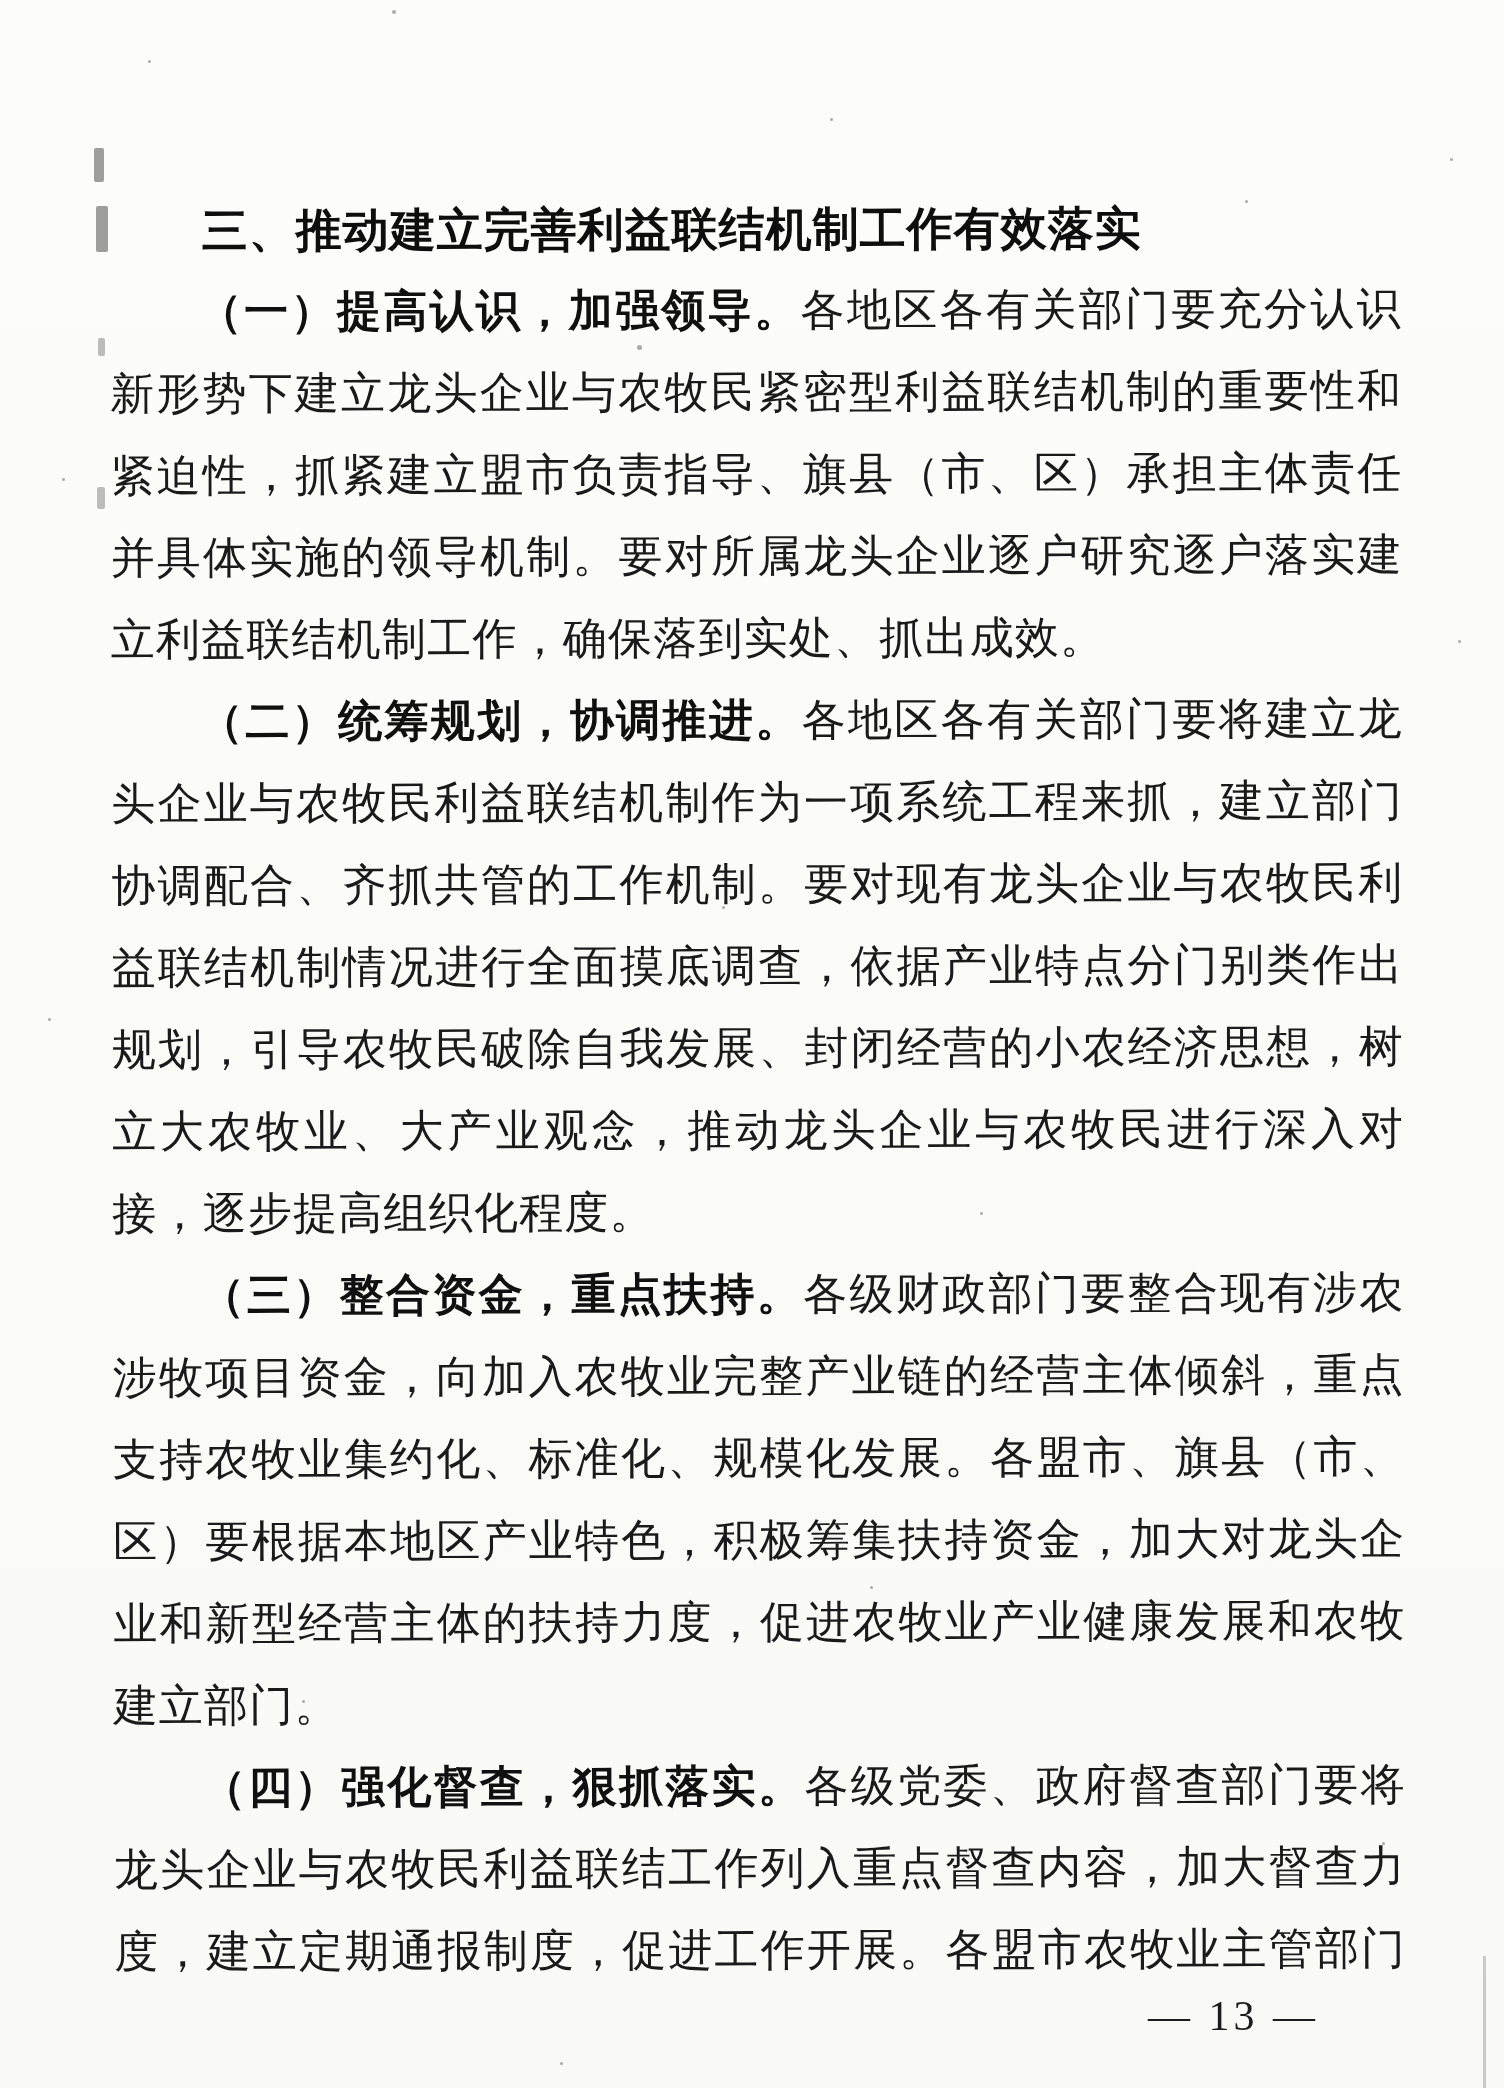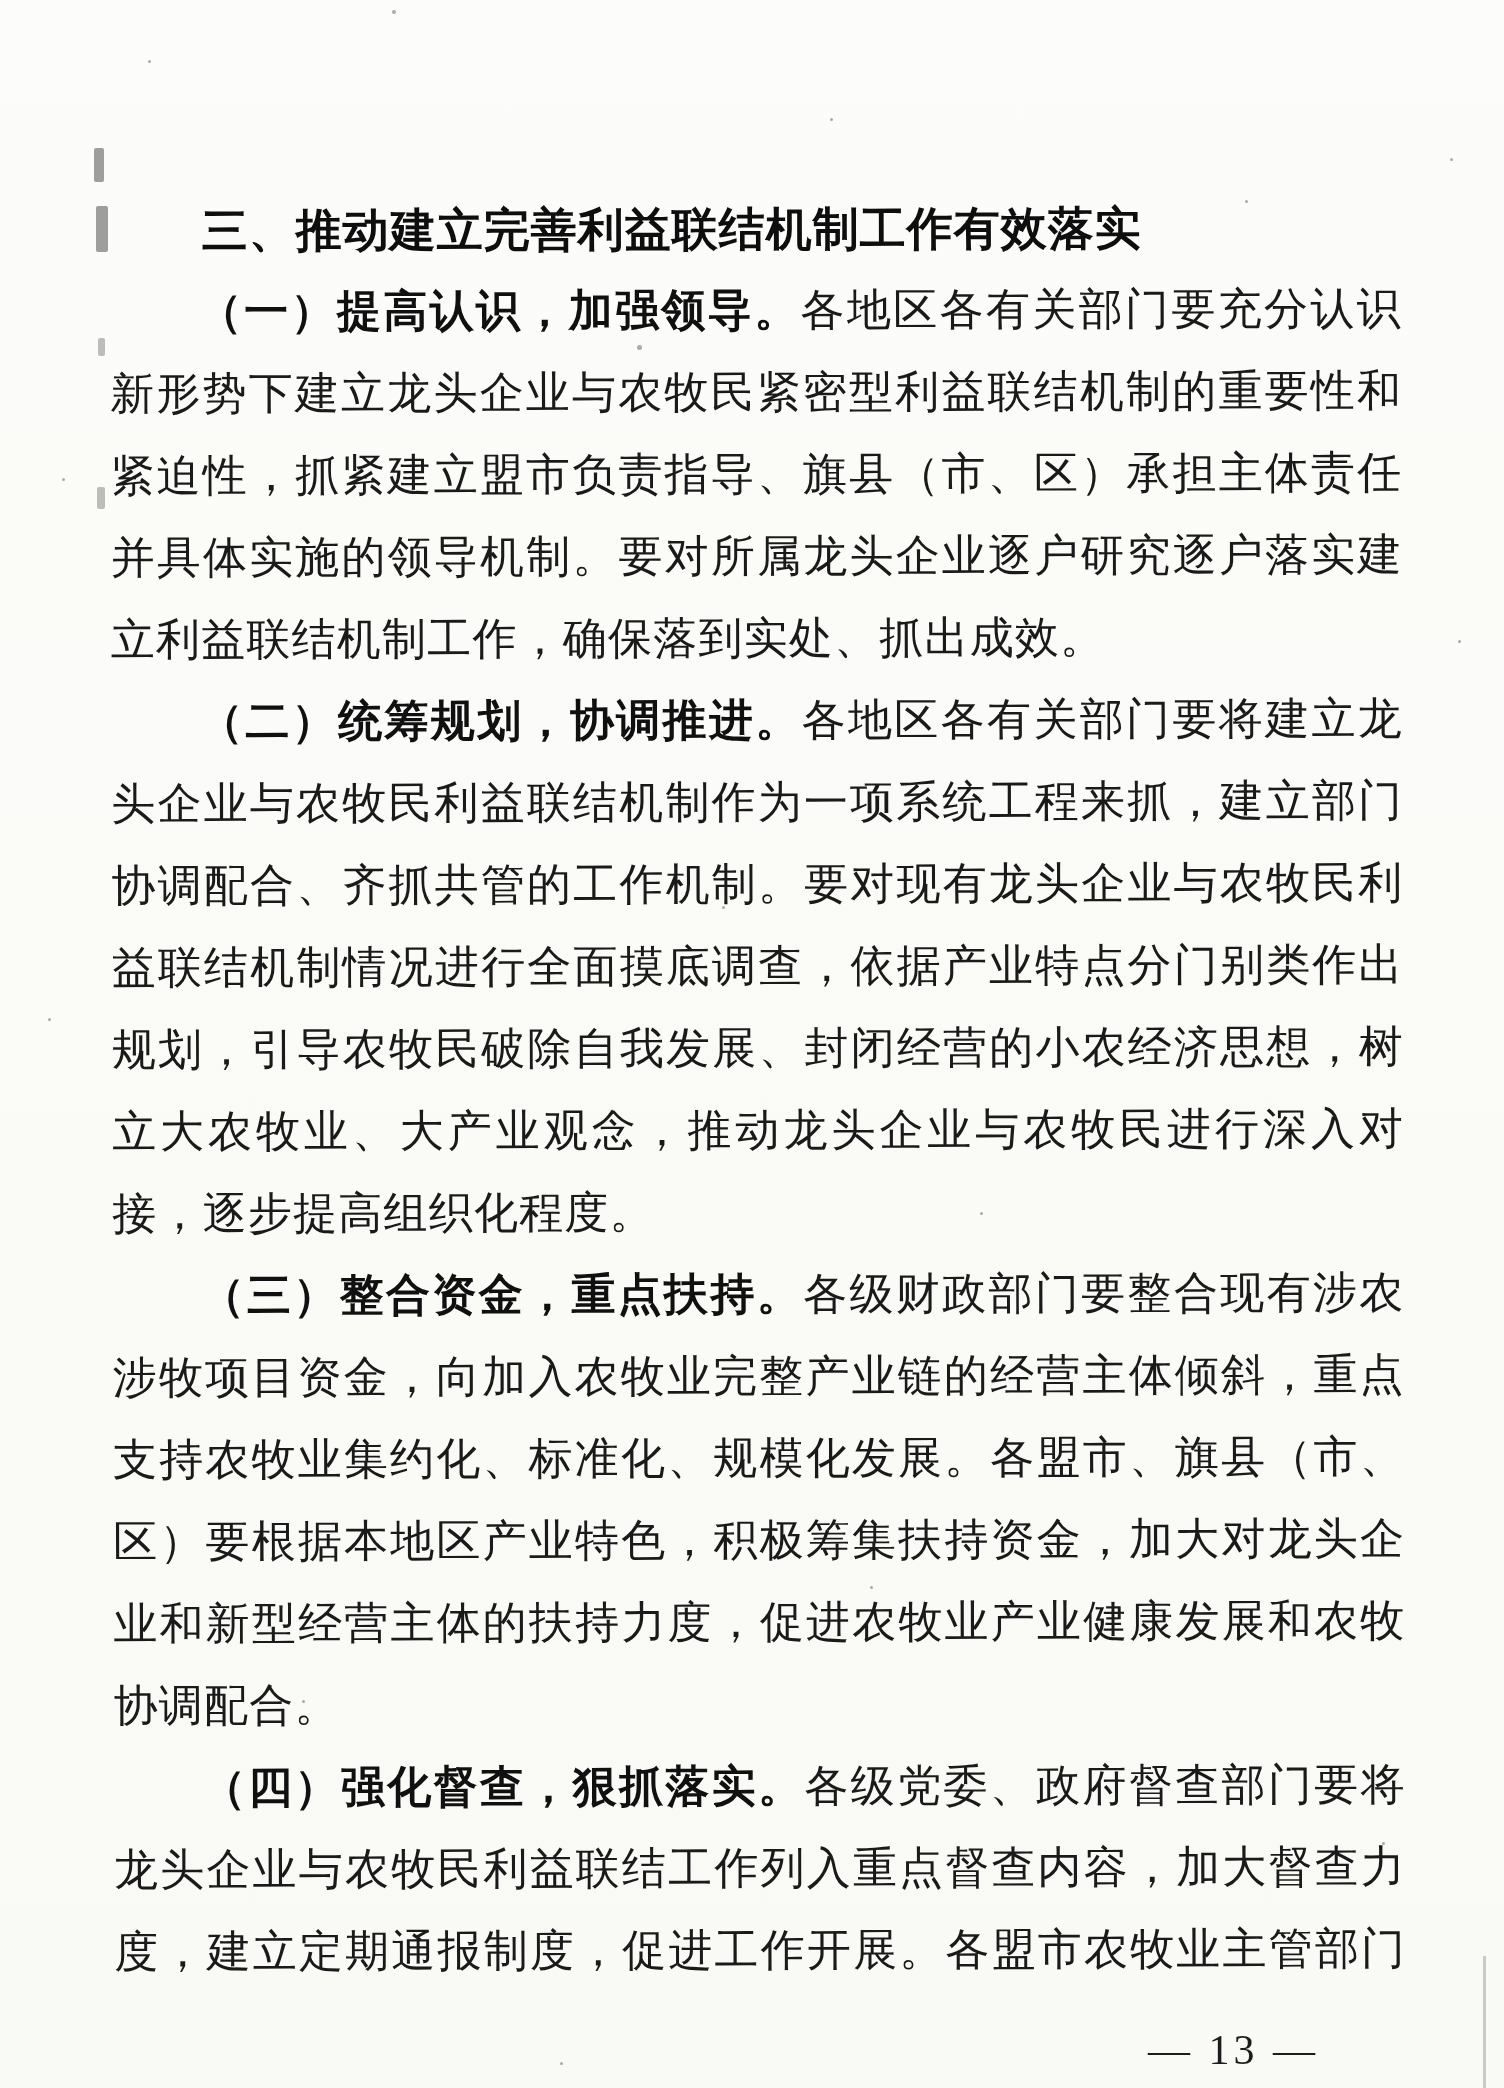--- a/index.html
+++ b/index.html
@@ -110,7 +110,7 @@
       <div class="line justify"><span class="seg">支持农牧业集约化、标准化、规模化发展。各盟市、旗县（市、</span></div>
       <div class="line justify"><span class="seg">区）要根据本地区产业特色，积极筹集扶持资金，加大对龙头企</span></div>
       <div class="line justify"><span class="seg">业和新型经营主体的扶持力度，促进农牧业产业健康发展和农牧</span></div>
-      <div class="line"><span class="seg">协调配合。</span></div>
+      <div class="line"><span class="seg">建立部门。</span></div>
       <div class="line justify indent"><span class="seg seg-bold">（四）强化督查，狠抓落实。</span><span class="seg">各级党委、政府督查部门要将</span></div>
       <div class="line justify"><span class="seg">龙头企业与农牧民利益联结工作列入重点督查内容，加大督查力</span></div>
       <div class="line justify"><span class="seg">度，建立定期通报制度，促进工作开展。各盟市农牧业主管部门</span></div>

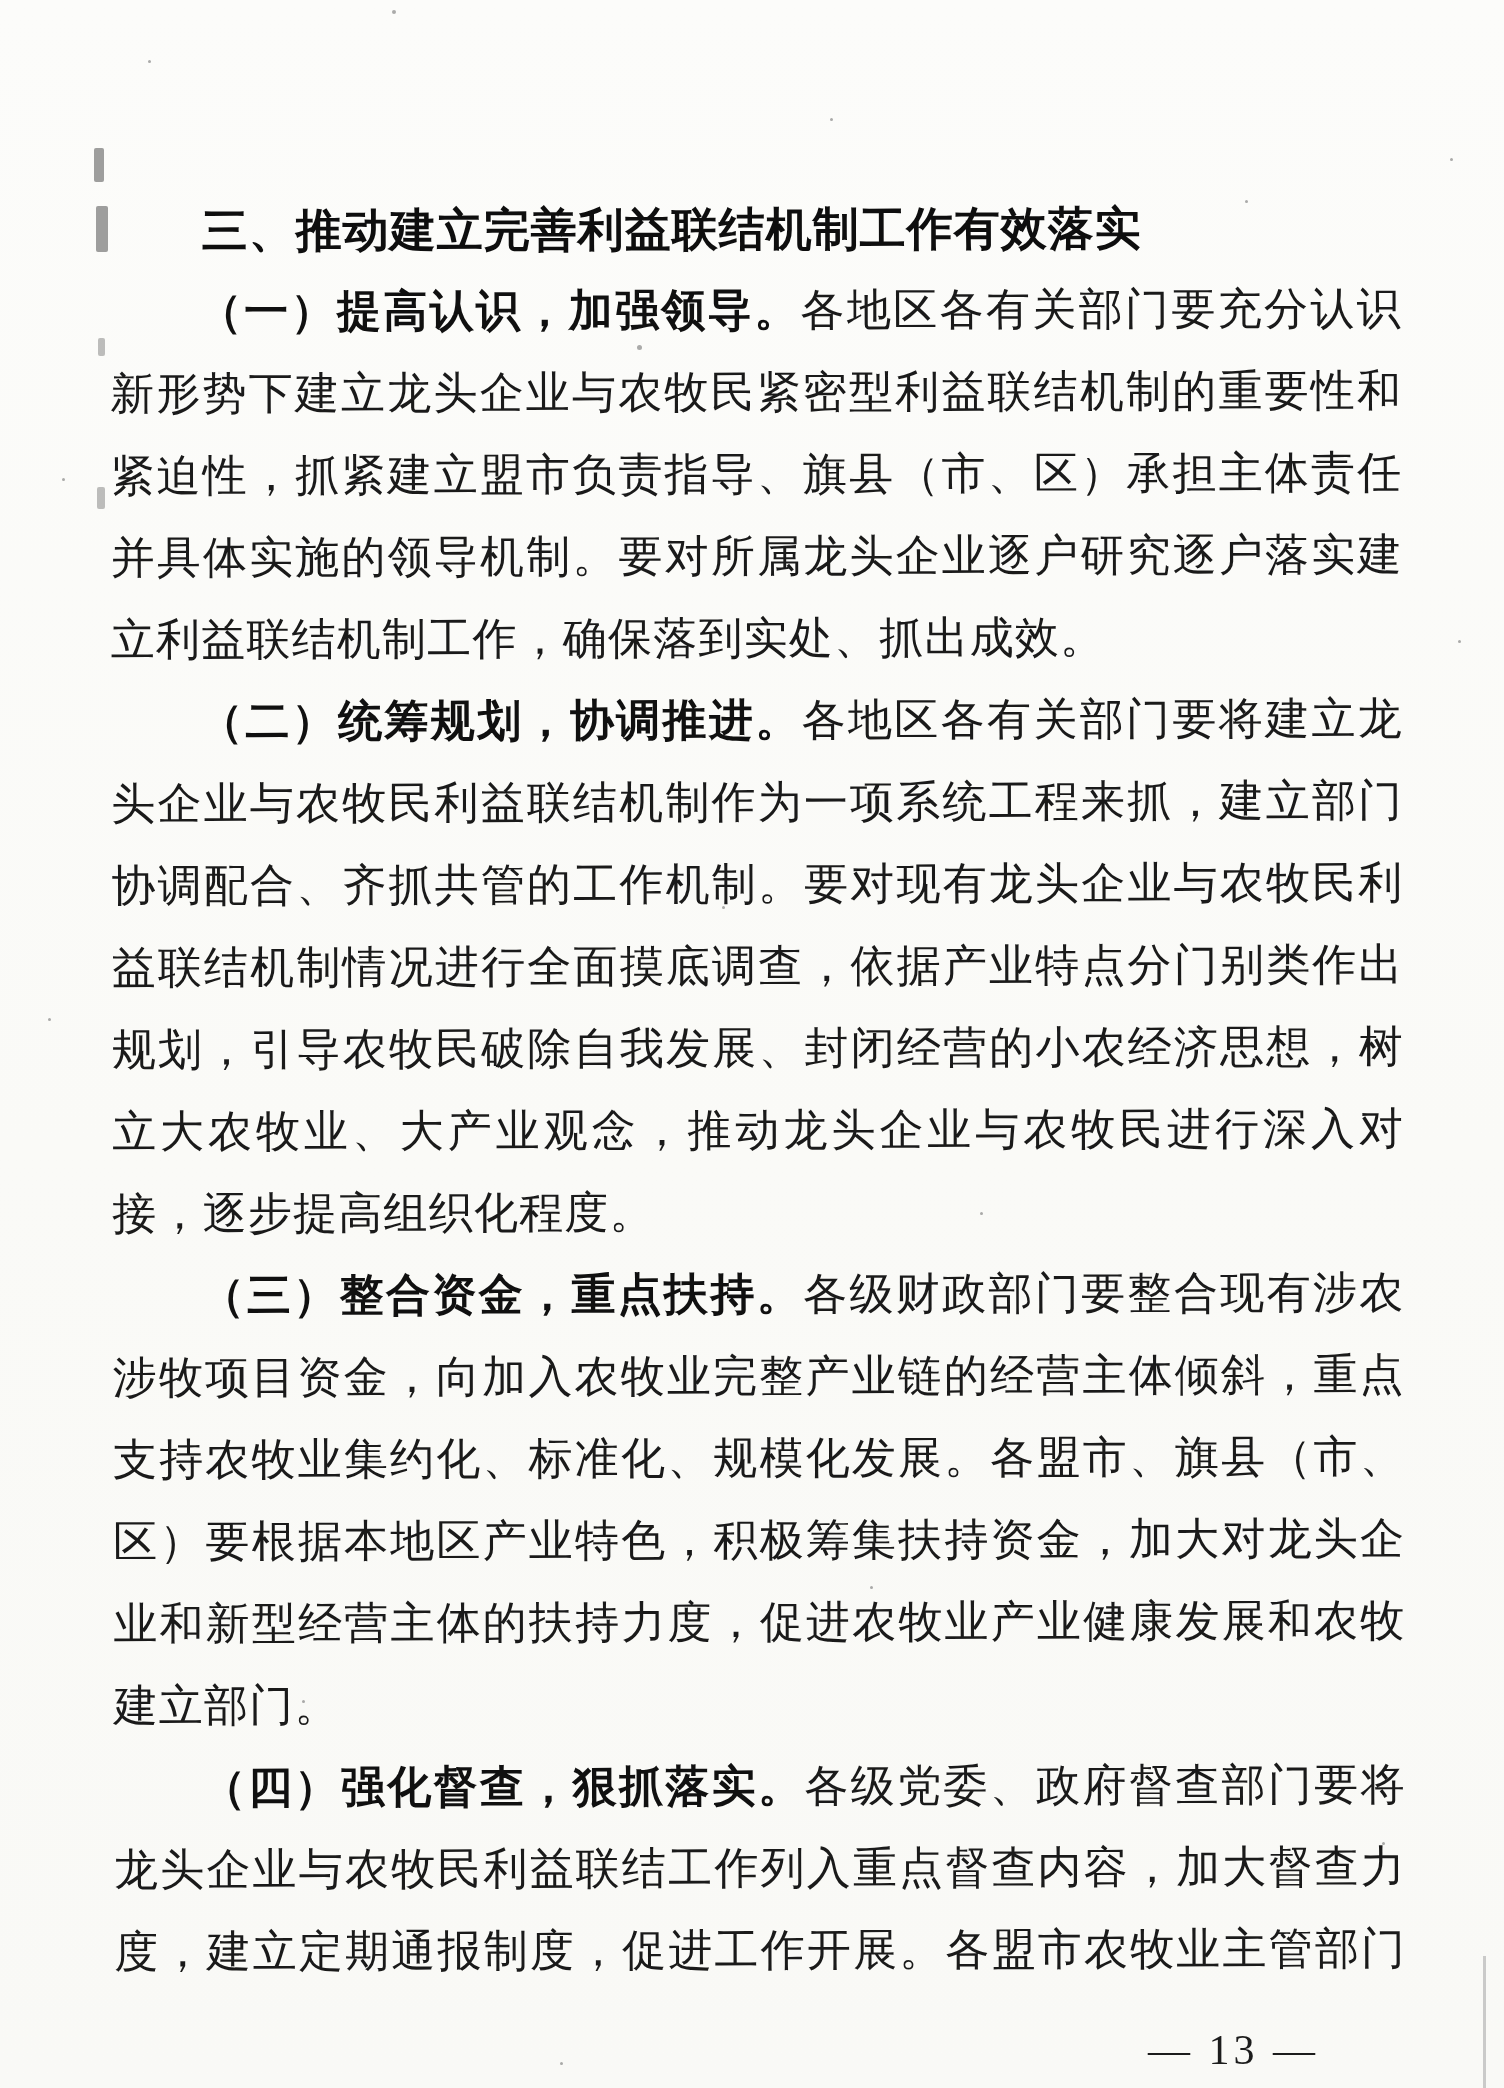--- a/index.html
+++ b/index.html
@@ -47,7 +47,6 @@
     font-size:42px;
     letter-spacing:4px;
     color:#1c1c1c;
-    margin-top:34px;
   }
   
   .speck {

